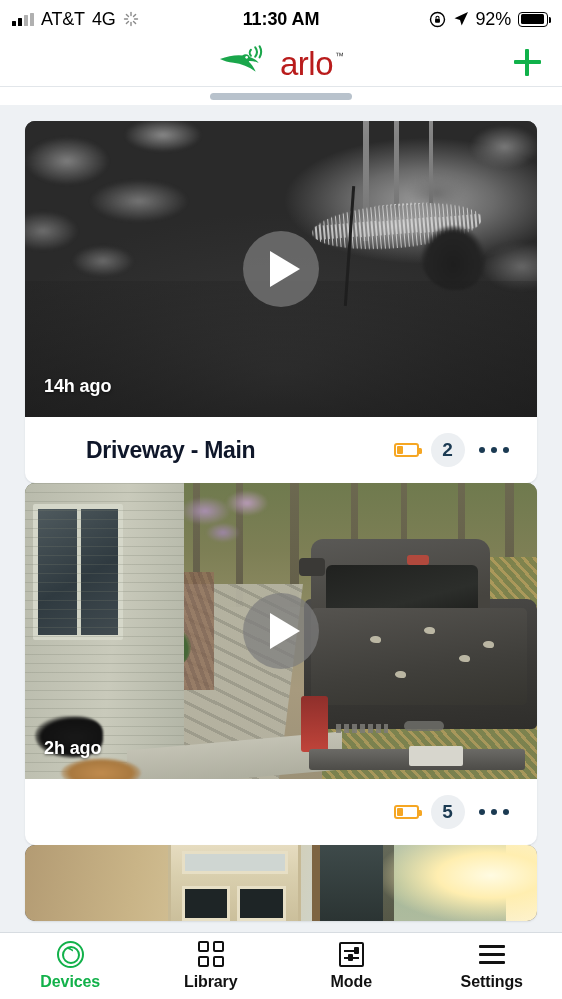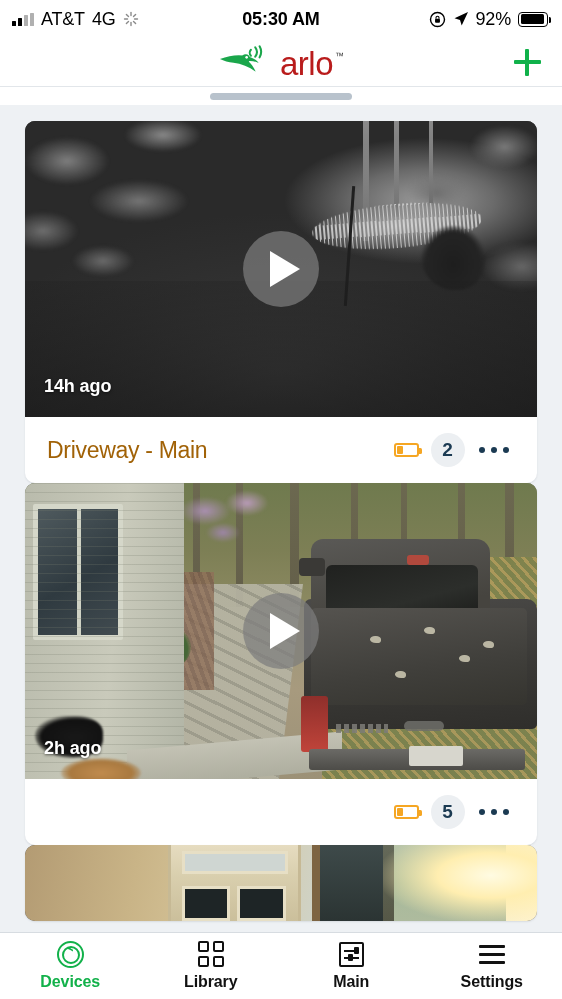--- a/index.html
+++ b/index.html
@@ -550,7 +550,7 @@
       </svg>
     </div>
 
-    <div class="sb-time">05:30 AM</div>
+    <div class="sb-time">11:30 AM</div>
 
     <div class="sb-right">
       <svg width="17" height="17" viewBox="0 0 18 18">

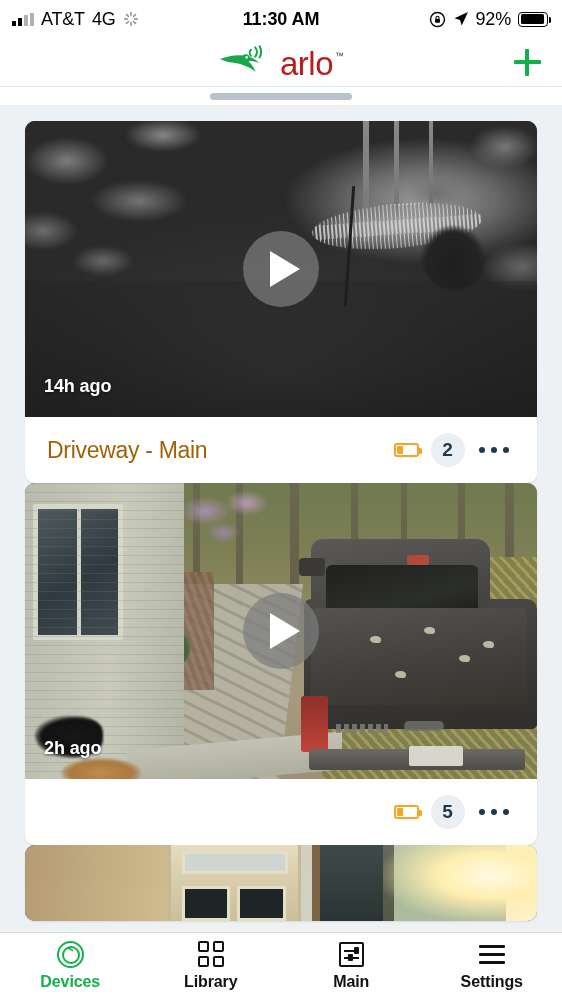--- a/index.html
+++ b/index.html
@@ -184,9 +184,10 @@
   }
   .cardtitle {
     font-size: 23px;
-    font-weight: normal;
-    color: #a16207;
+    font-weight: bold;
+    color: #0f172a;
     letter-spacing: -0.3px;
+    margin-left: 39px;
   }
   .cardright { margin-left: auto; display: flex; align-items: center; gap: 12px; }
 

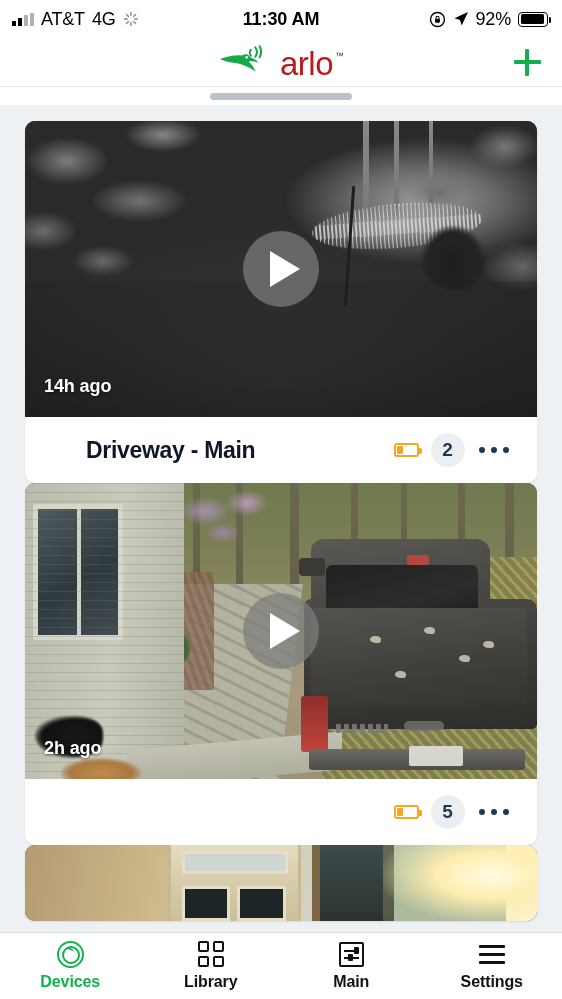--- a/index.html
+++ b/index.html
@@ -733,7 +733,7 @@
             </i>
           </span>
       </span>
-      <span class="tab-label">Main</span>
+      <span class="tab-label">Mode</span>
     </div>
     <div class="tab">
       <span class="tab-icon">

